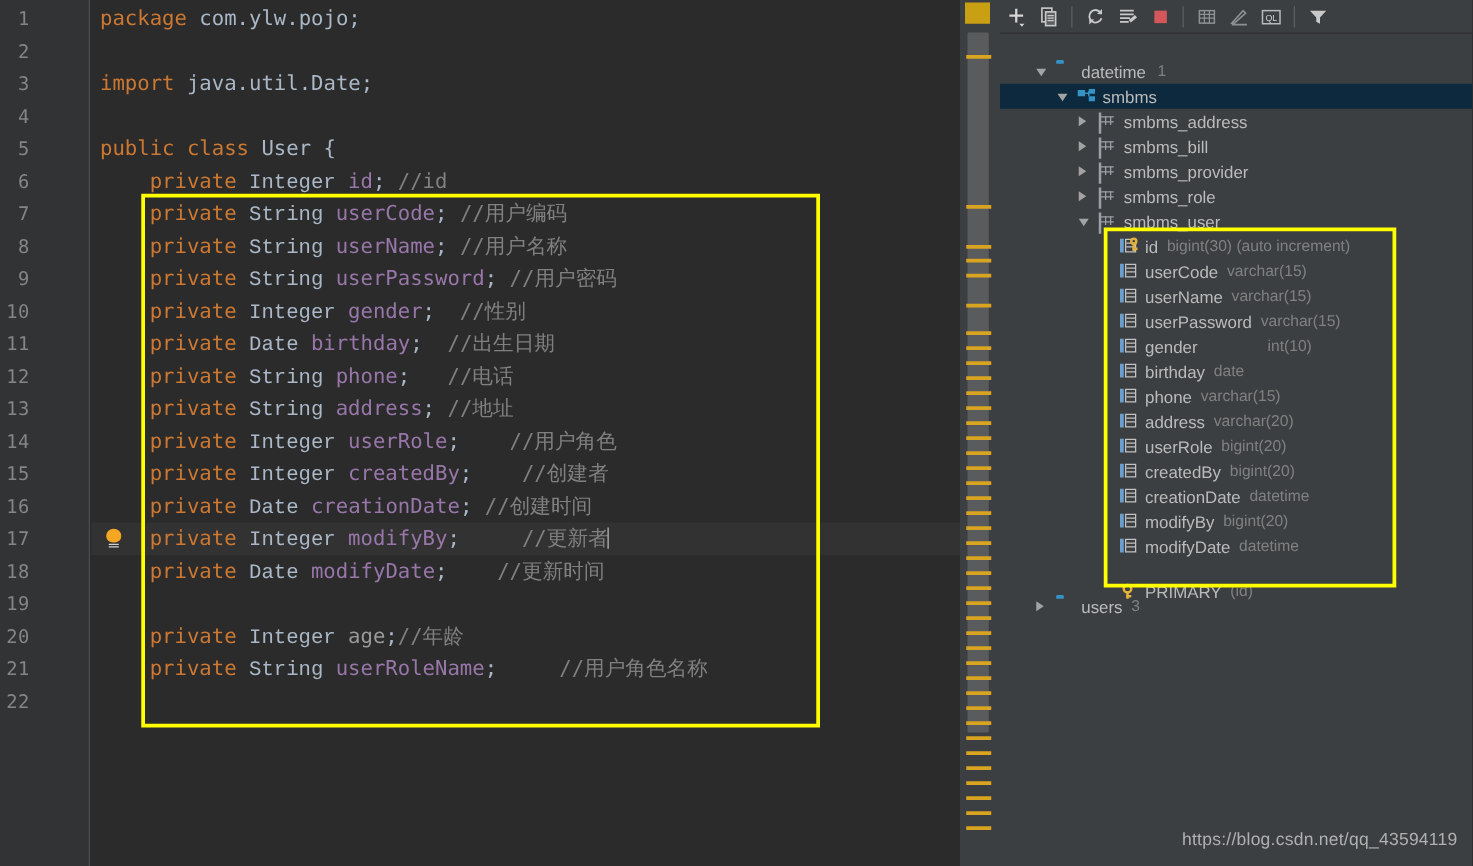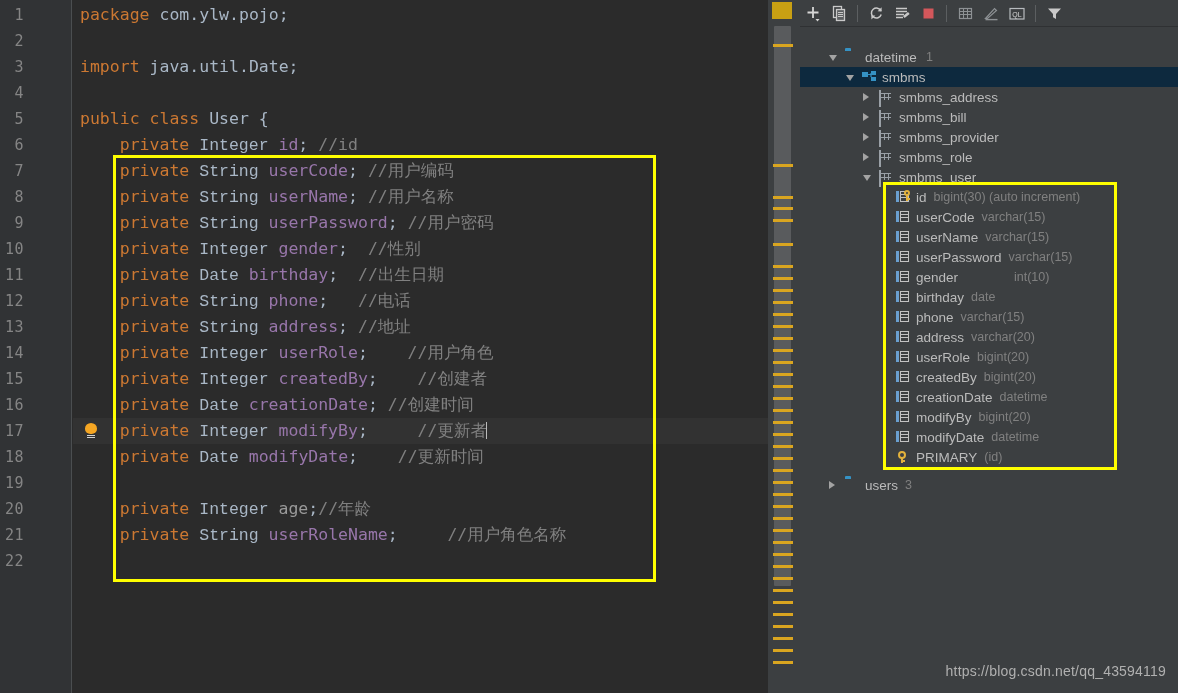--- a/index.html
+++ b/index.html
@@ -436,7 +436,7 @@
           <span class="label" style="left: 116px;">modifyDate</span>
           <span class="meta" style="left: 191.281px; top: 3px;">datetime</span>
         </div>
-        <div class="trow" style="top: 420px;">
+        <div class="trow" style="top: 436px;">
           <span class="ico" style="left: 96px; top: 4px;"><span class="keyico"><span class="kh"></span><span class="ks"></span><span class="kt"></span></span></span>
           <span class="label" style="left: 116px;">PRIMARY</span>
           <span class="meta" style="left: 184.266px; top: 3px;">(id)</span>

